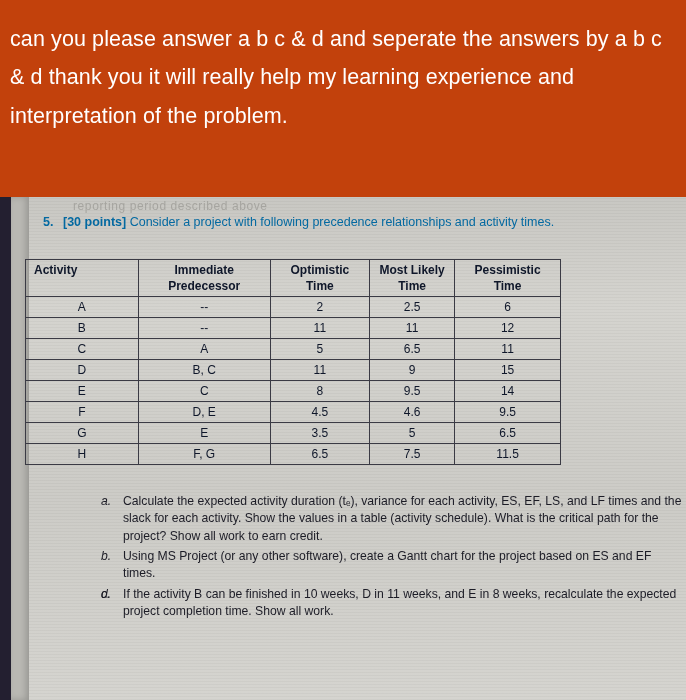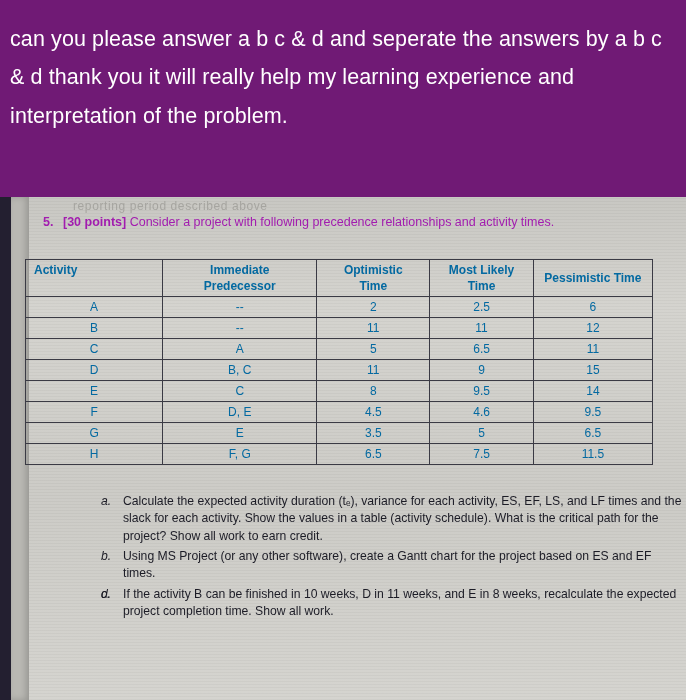--- a/index.html
+++ b/index.html
@@ -28,7 +28,7 @@
     top: 0;
     width: 686px;
     height: 197px;
-    background: #701a75;
+    background: #c2410c;
     color: #ffffff;
     box-sizing: border-box;
     padding: 20px 18px 0 10px;

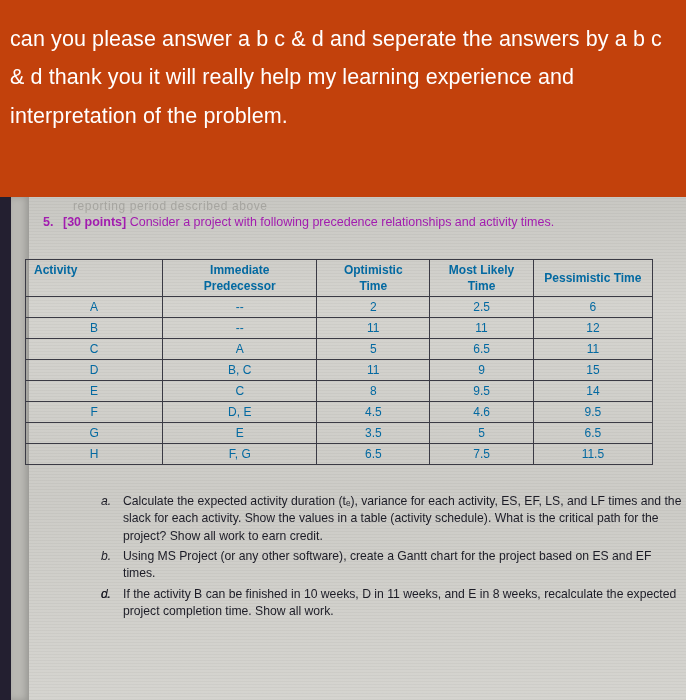--- a/index.html
+++ b/index.html
@@ -87,7 +87,7 @@
     left: 32px;
     top: 18px;
     font-size: 12.5px;
-    color: #a21caf;
+    color: #0369a1;
     white-space: nowrap;
   }
   .q-num { display: inline-block; width: 20px; font-weight: bold; }

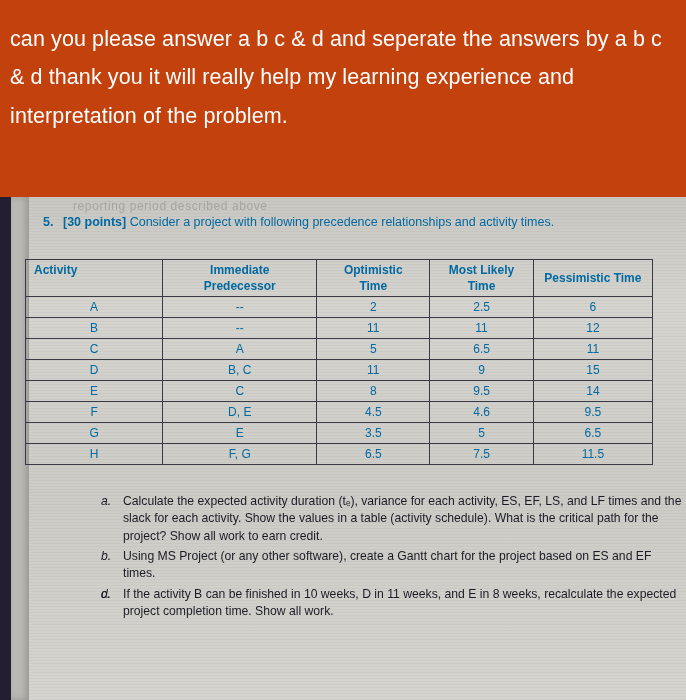--- a/index.html
+++ b/index.html
@@ -102,9 +102,9 @@
   }
   table.act {
     border-collapse: collapse;
-    width: 628px;
+    width: 536px;
     font-size: 12px;
-    color: #0369a1;
+    color: #0f172a;
     background: transparent;
   }
   table.act th, table.act td {

